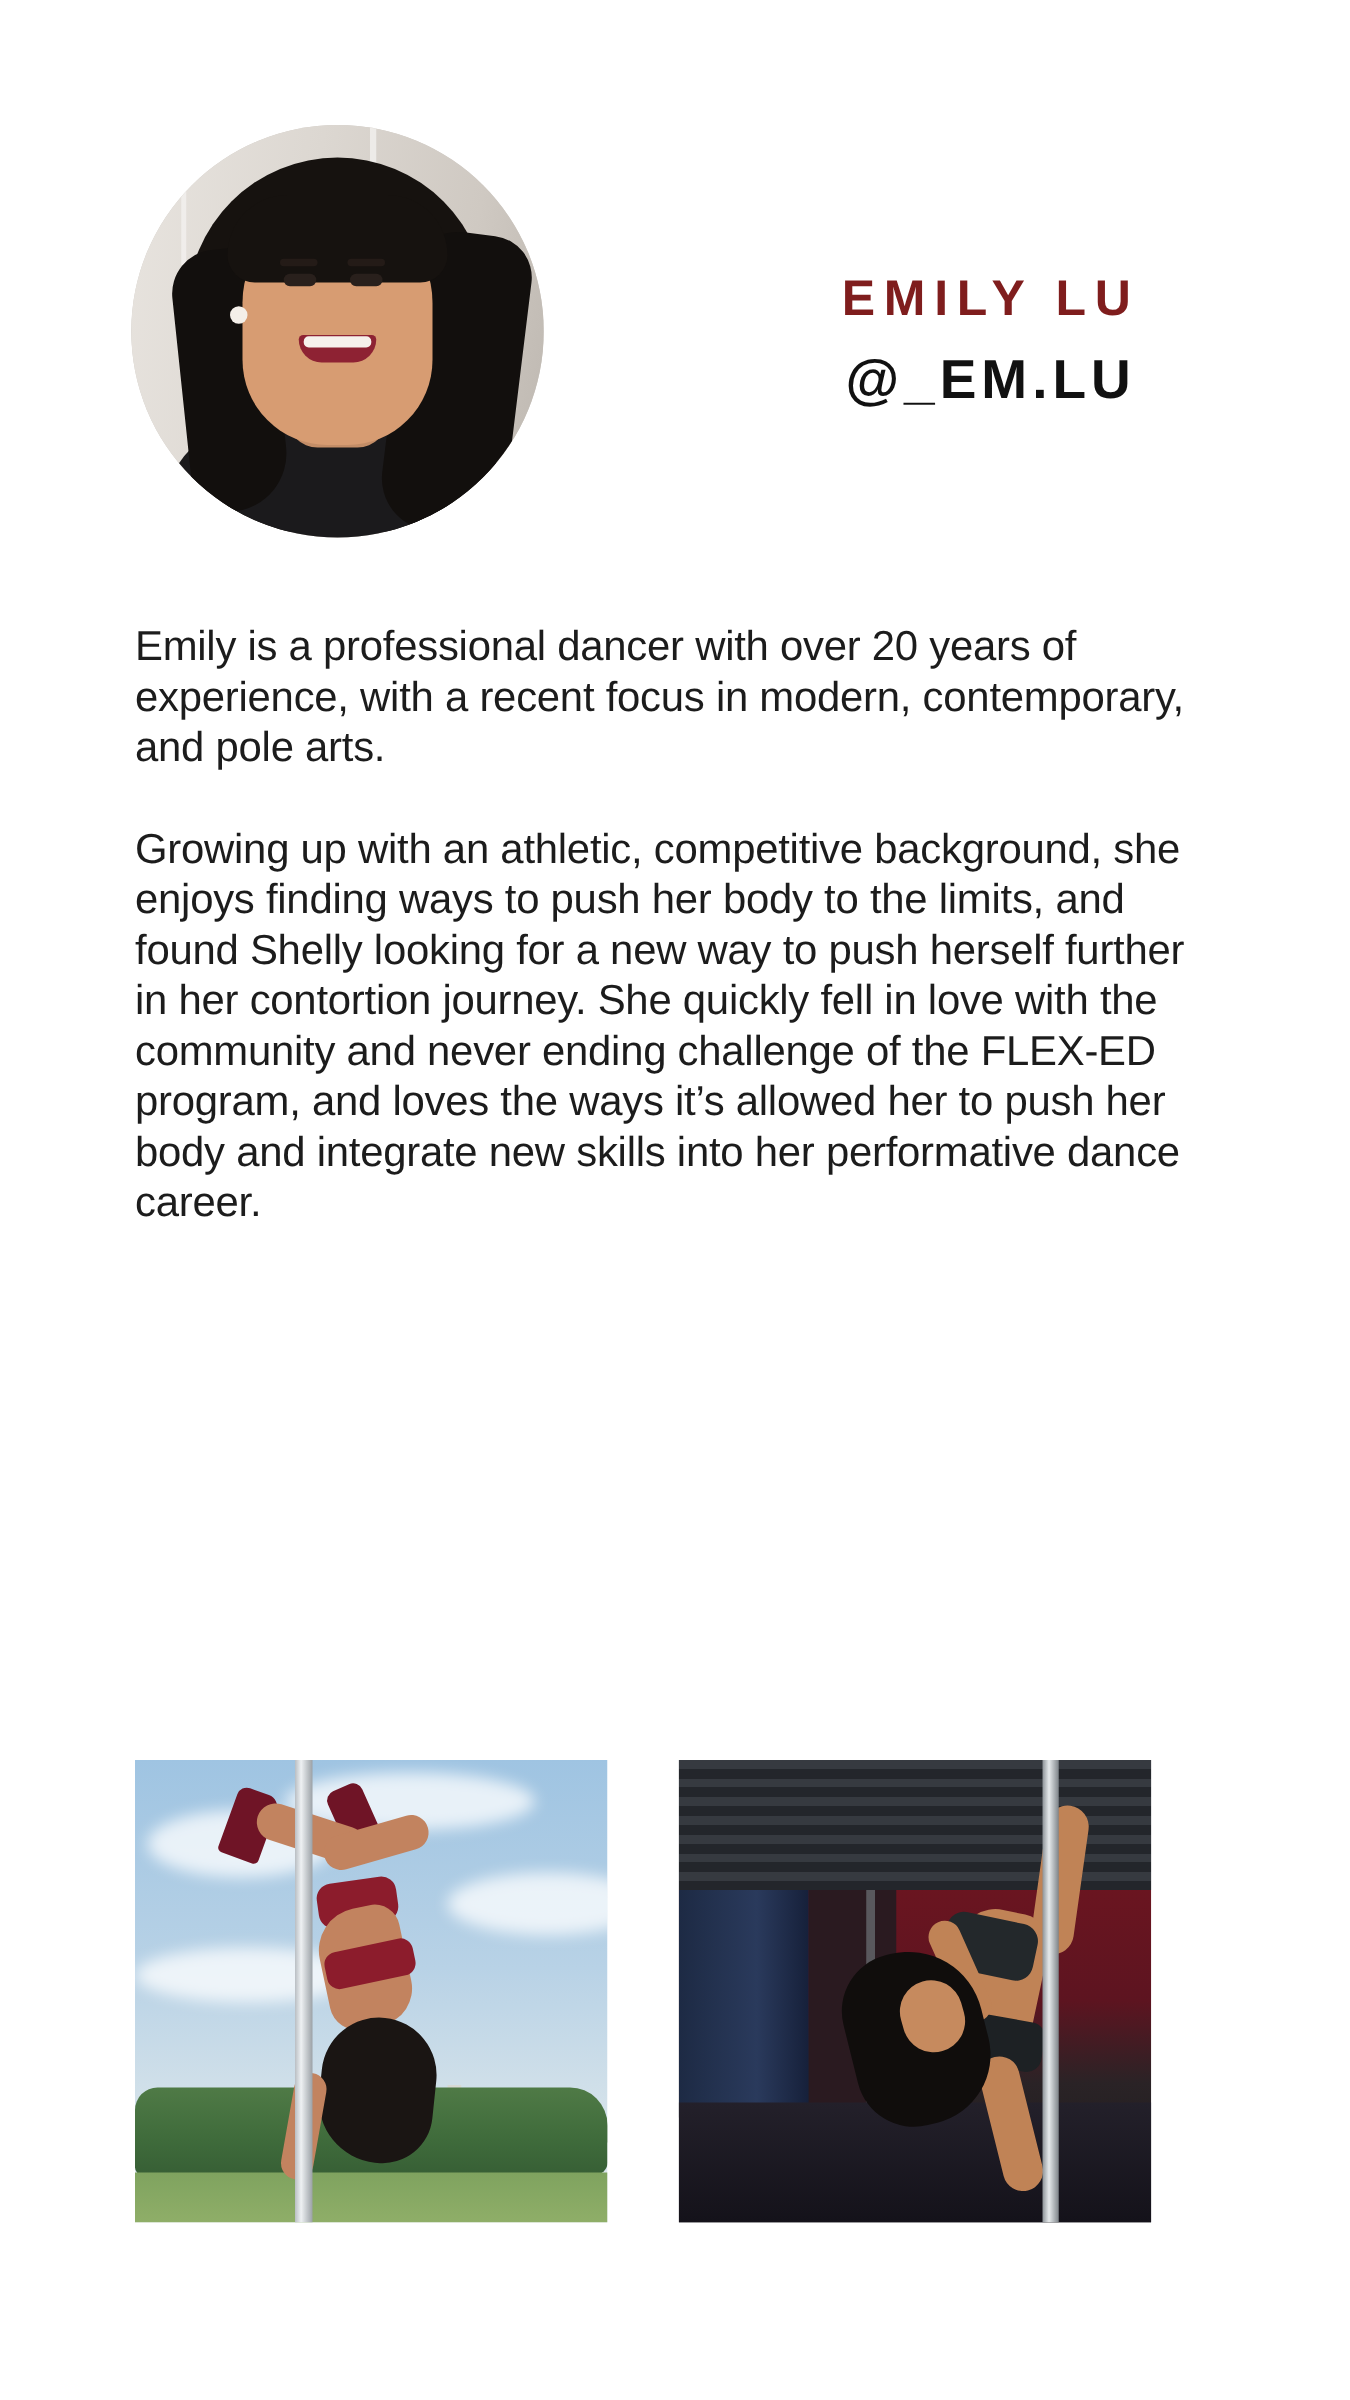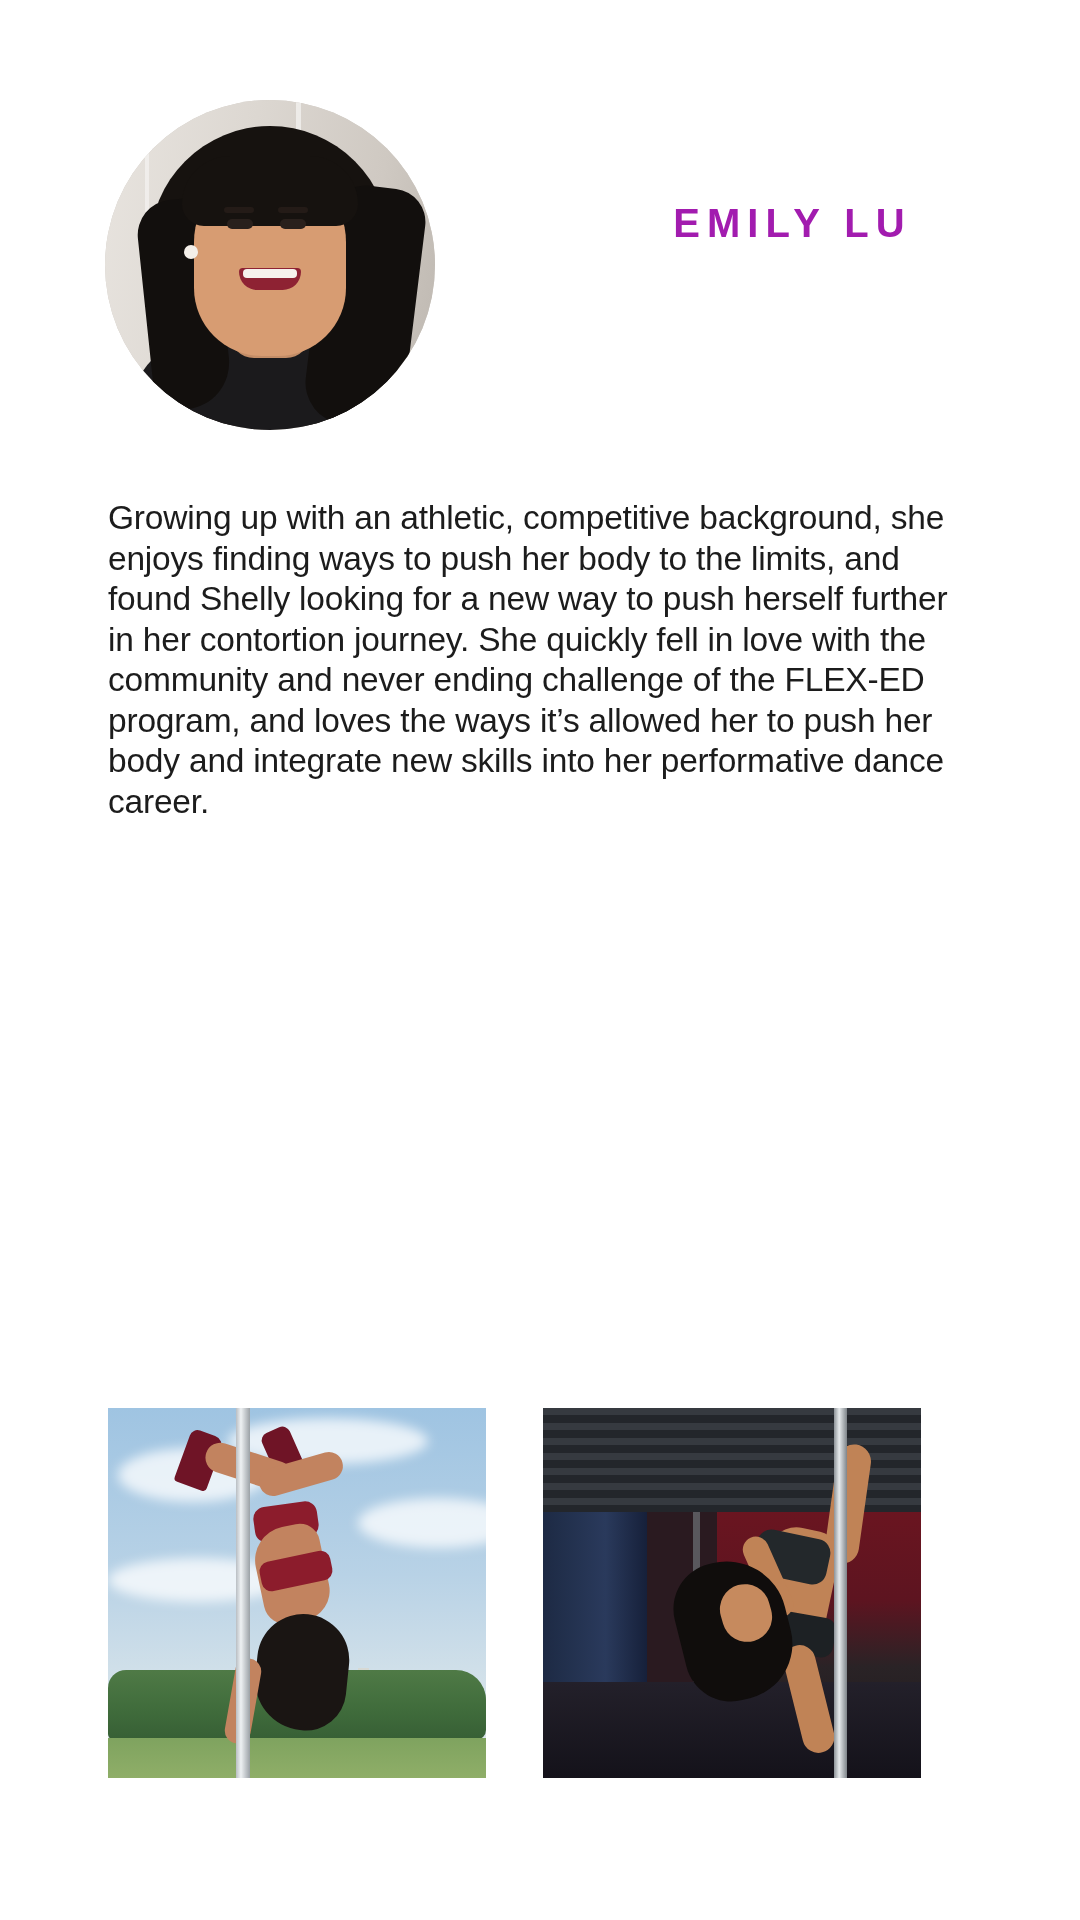--- a/index.html
+++ b/index.html
@@ -198,9 +198,9 @@
     font-size: 40px;
     font-weight: bold;
     letter-spacing: 7px;
-    color: #a21caf;
+    color: #7f1d1d;
     line-height: 1.15;
-    margin: 0;
+    margin: 16px;
   }
   .handle {
     font-size: 44px;

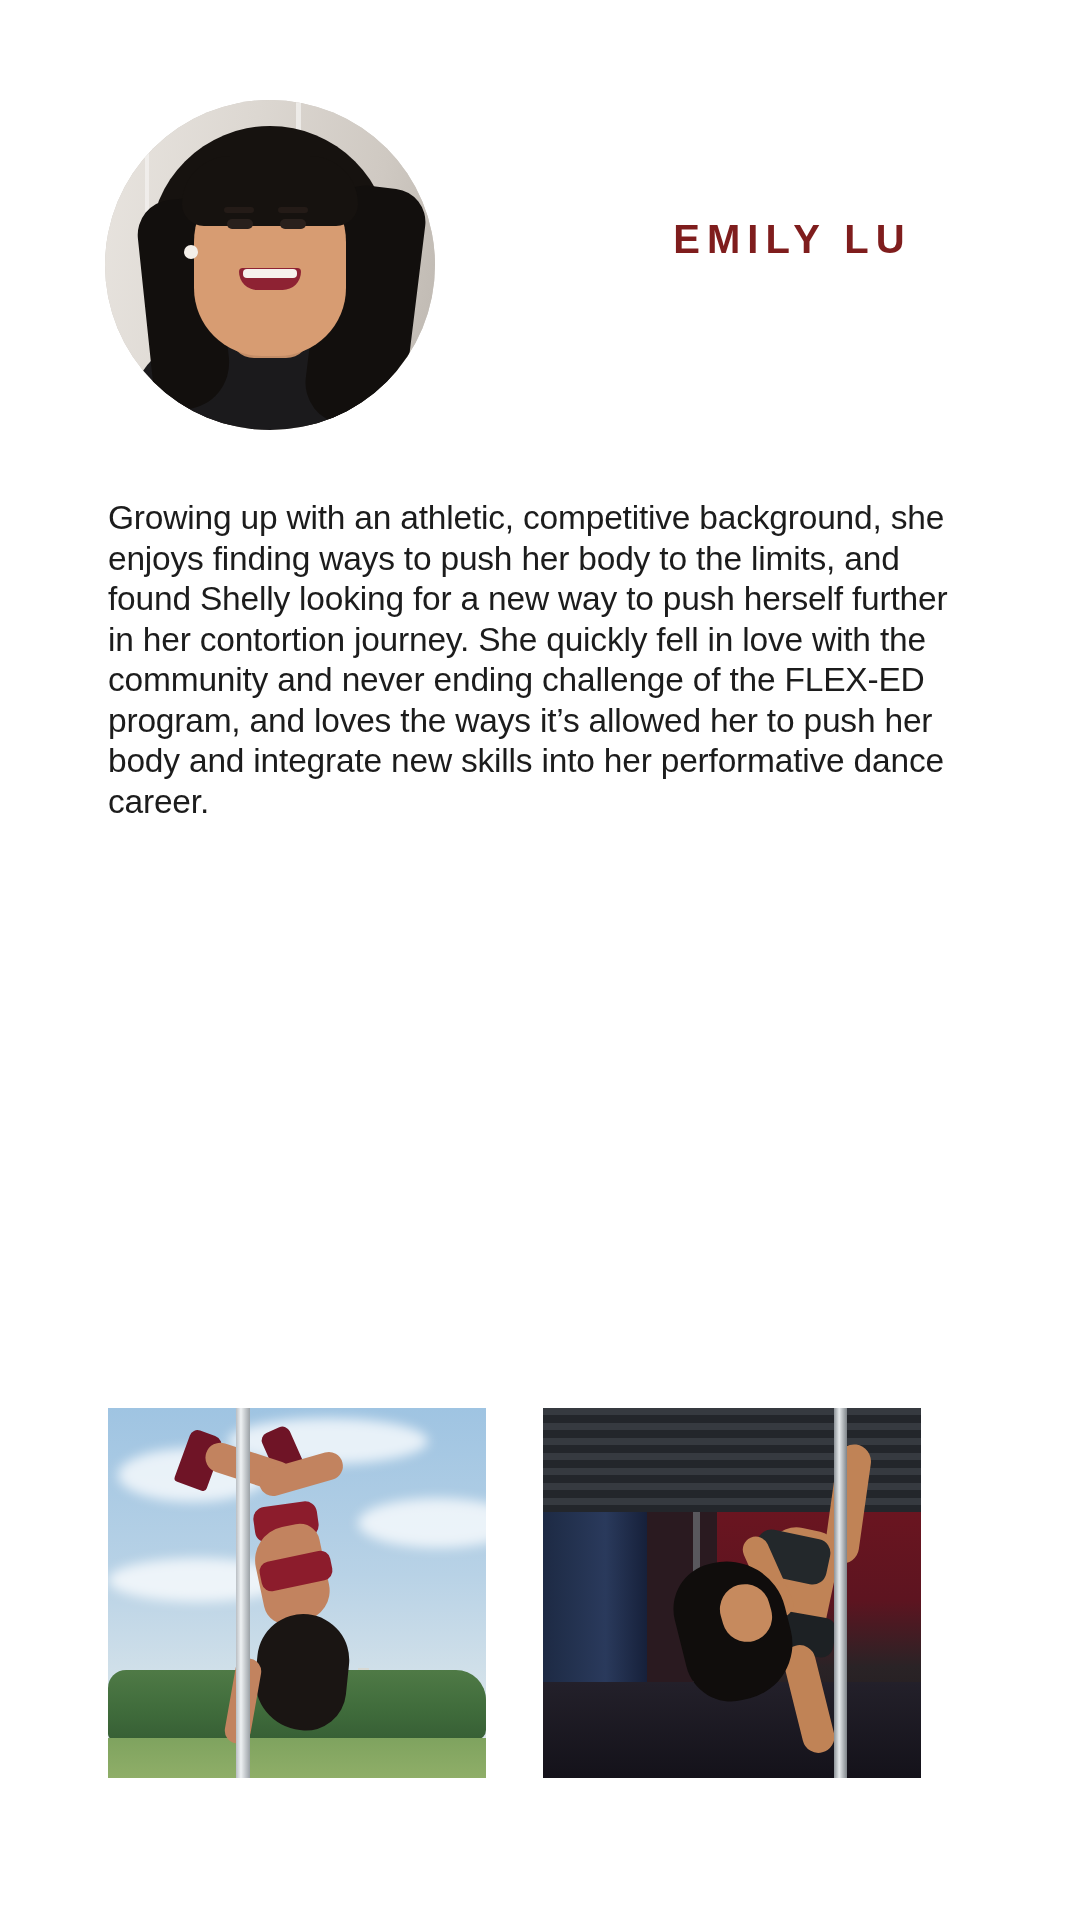--- a/index.html
+++ b/index.html
@@ -491,6 +491,7 @@
 
     <div class="name-block">
       <div class="name">EMILY LU</div>
+      <div class="handle">@_EM.LU</div>
     </div>
 
   </div>

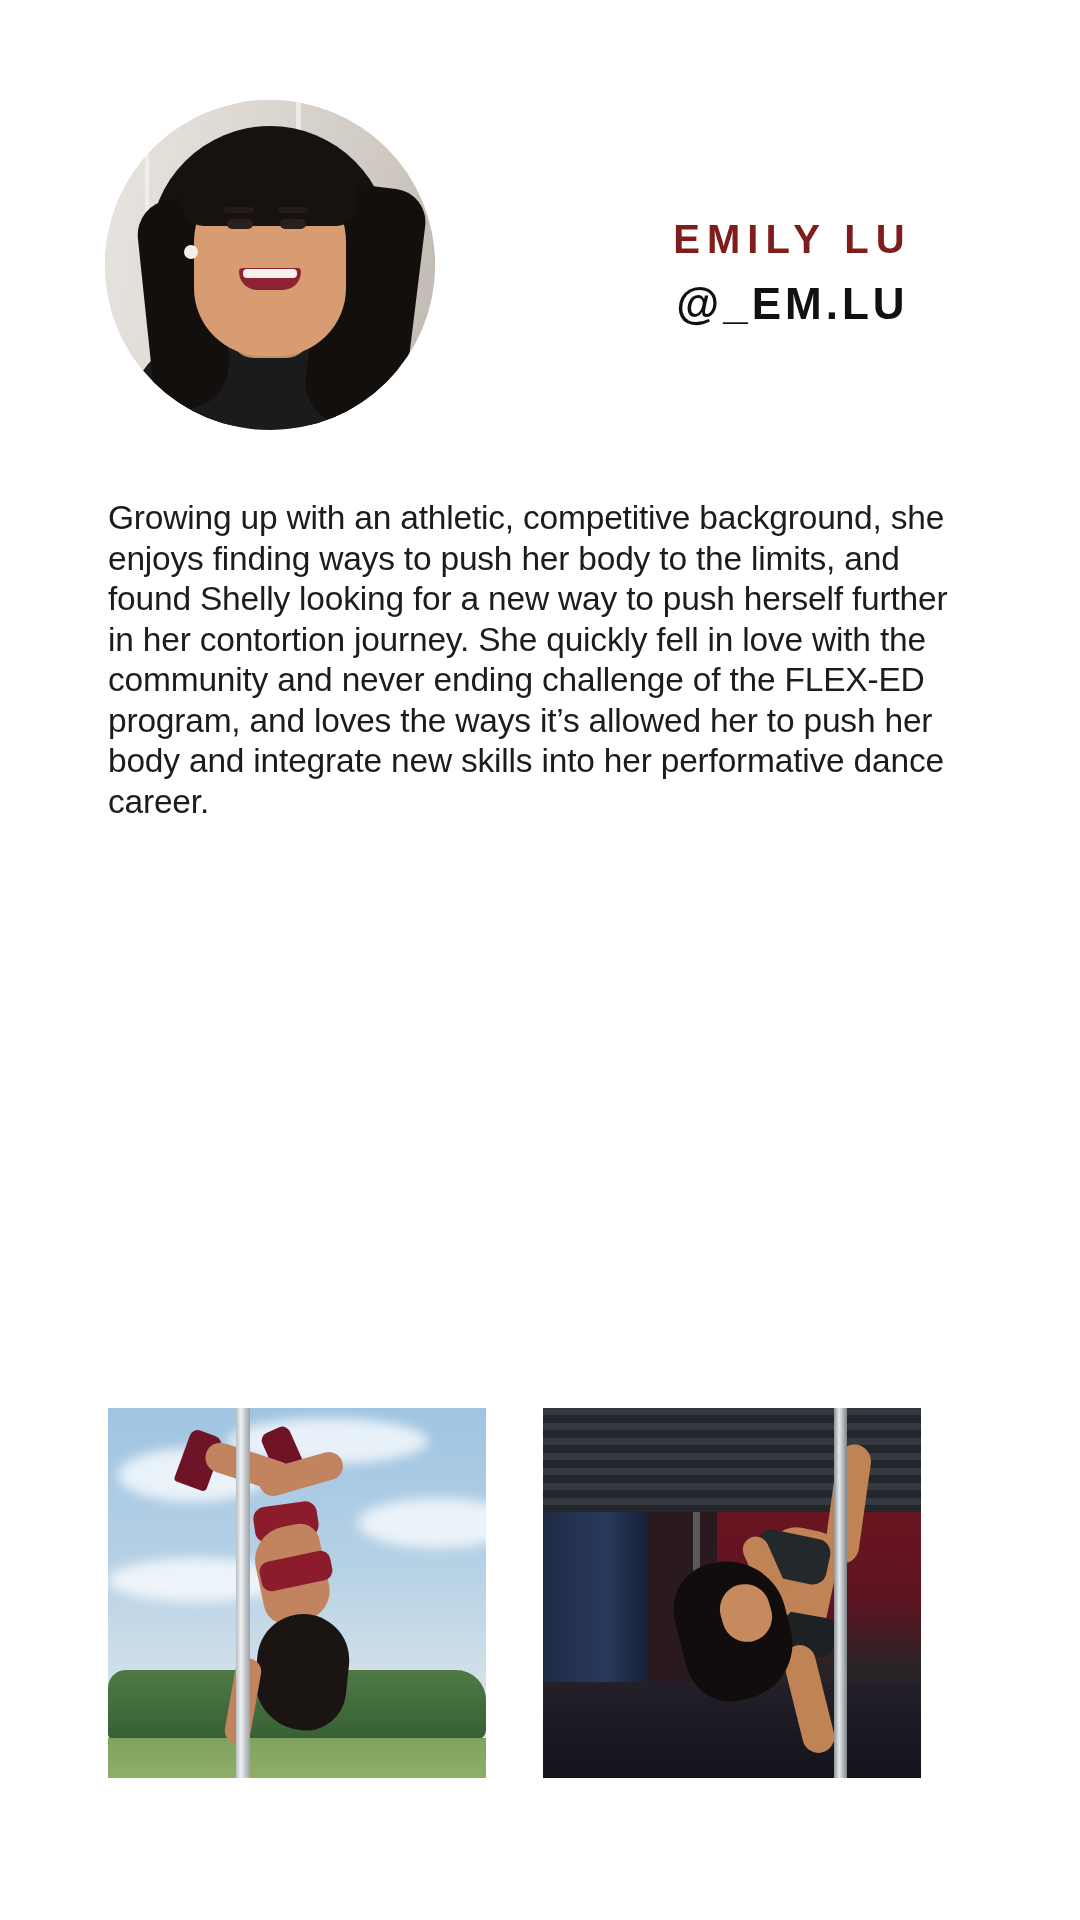--- a/index.html
+++ b/index.html
@@ -497,6 +497,7 @@
   </div>
 
   <div class="bio">
+    <p>Emily is a professional dancer with over 20 years of experience, with a recent focus in modern, contemporary, and pole arts.</p>
     <p>Growing up with an athletic, competitive background, she enjoys finding ways to push her body to the limits, and found Shelly looking for a new way to push herself further in her contortion journey. She quickly fell in love with the community and never ending challenge of the FLEX-ED program, and loves the ways it’s allowed her to push her body and integrate new skills into her performative dance career.</p>
   </div>
 

